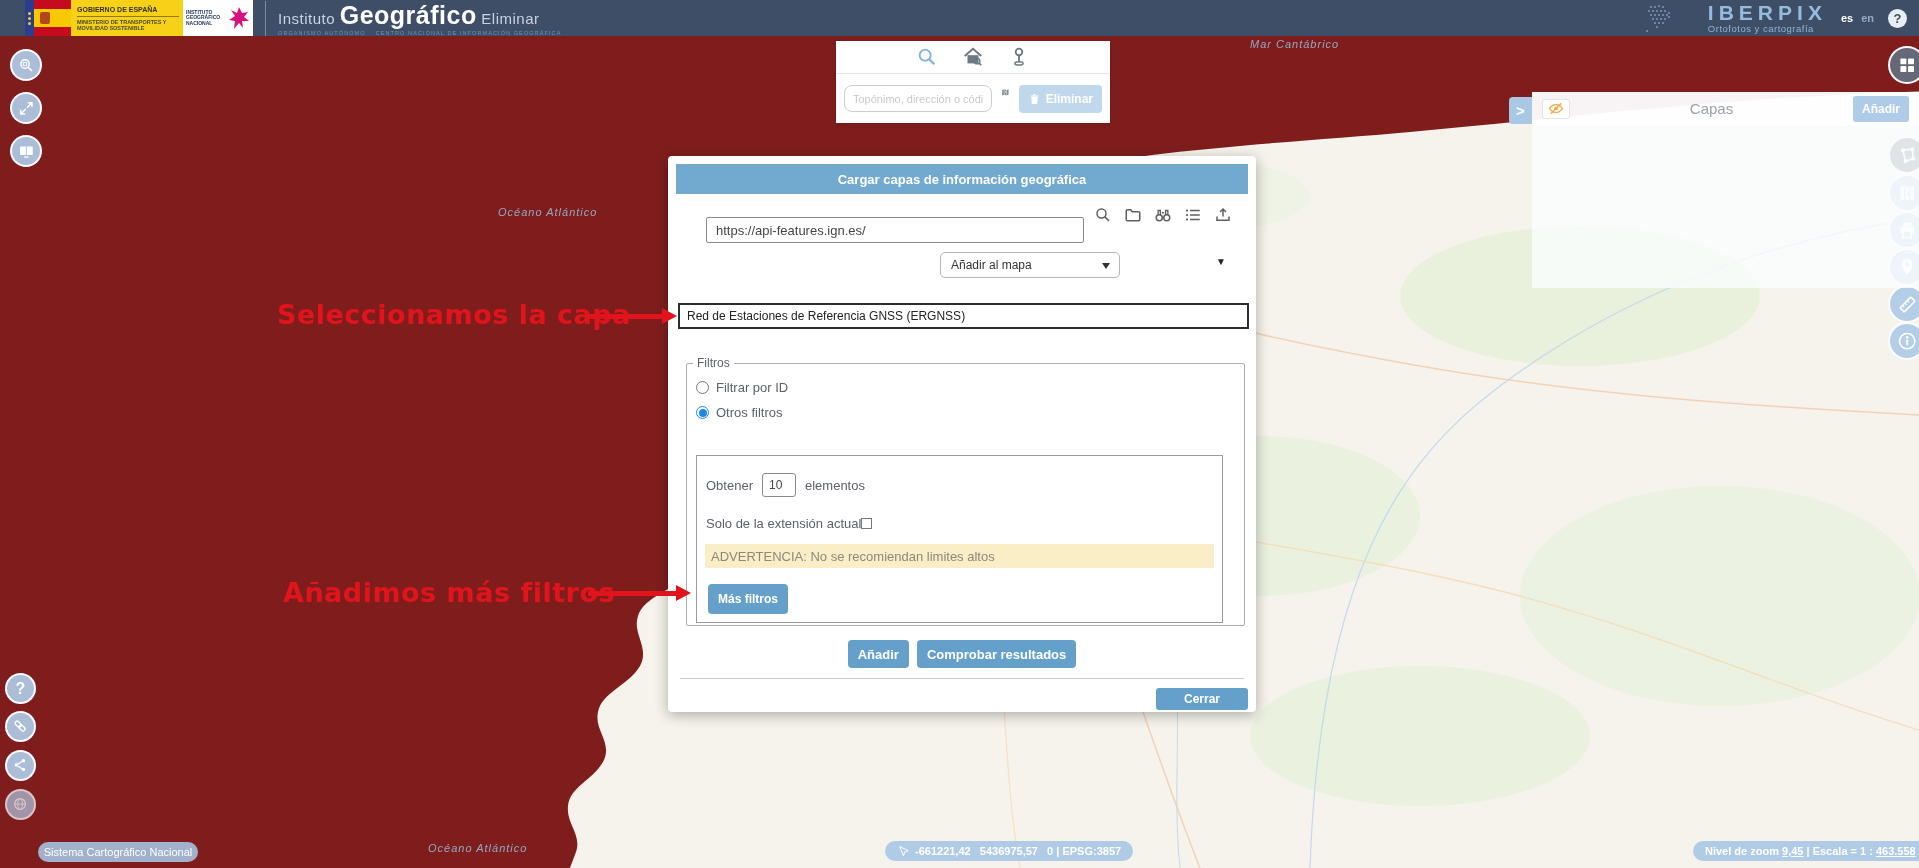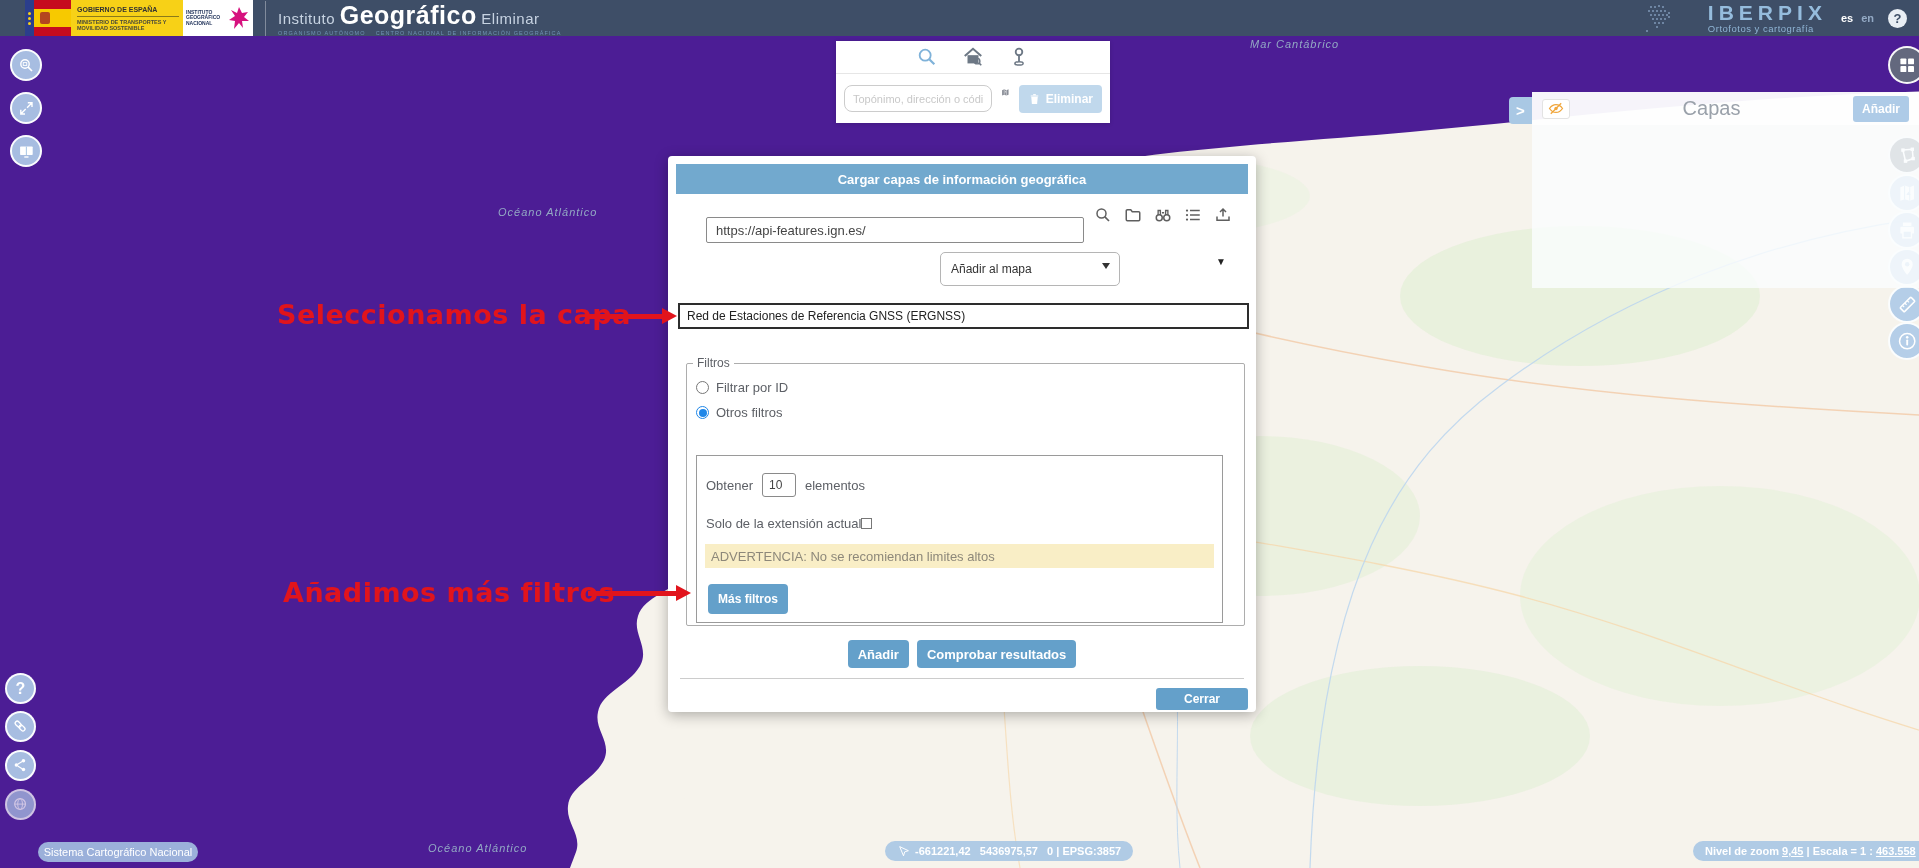--- a/index.html
+++ b/index.html
@@ -40,7 +40,7 @@
   .help-circle { width:19px; height:19px; border-radius:50%; background:#e9eef4; color:#3e4e67; font-size:13px; font-weight:bold; display:flex; align-items:center; justify-content:center; cursor:pointer; }
 
   
-  .map { position:absolute; top:36px; left:0; width:1919px; height:832px; background:#4c1d95; overflow:hidden;padding-left:20px; }
+  .map { position:absolute; top:36px; left:0; width:1919px; height:832px; background:#7f1d1d; overflow:hidden;padding-left:20px; }
   .sea-label { position:absolute; font-style:italic; color:#93a9c4; letter-spacing:1px; font-size:11px; }
 
   

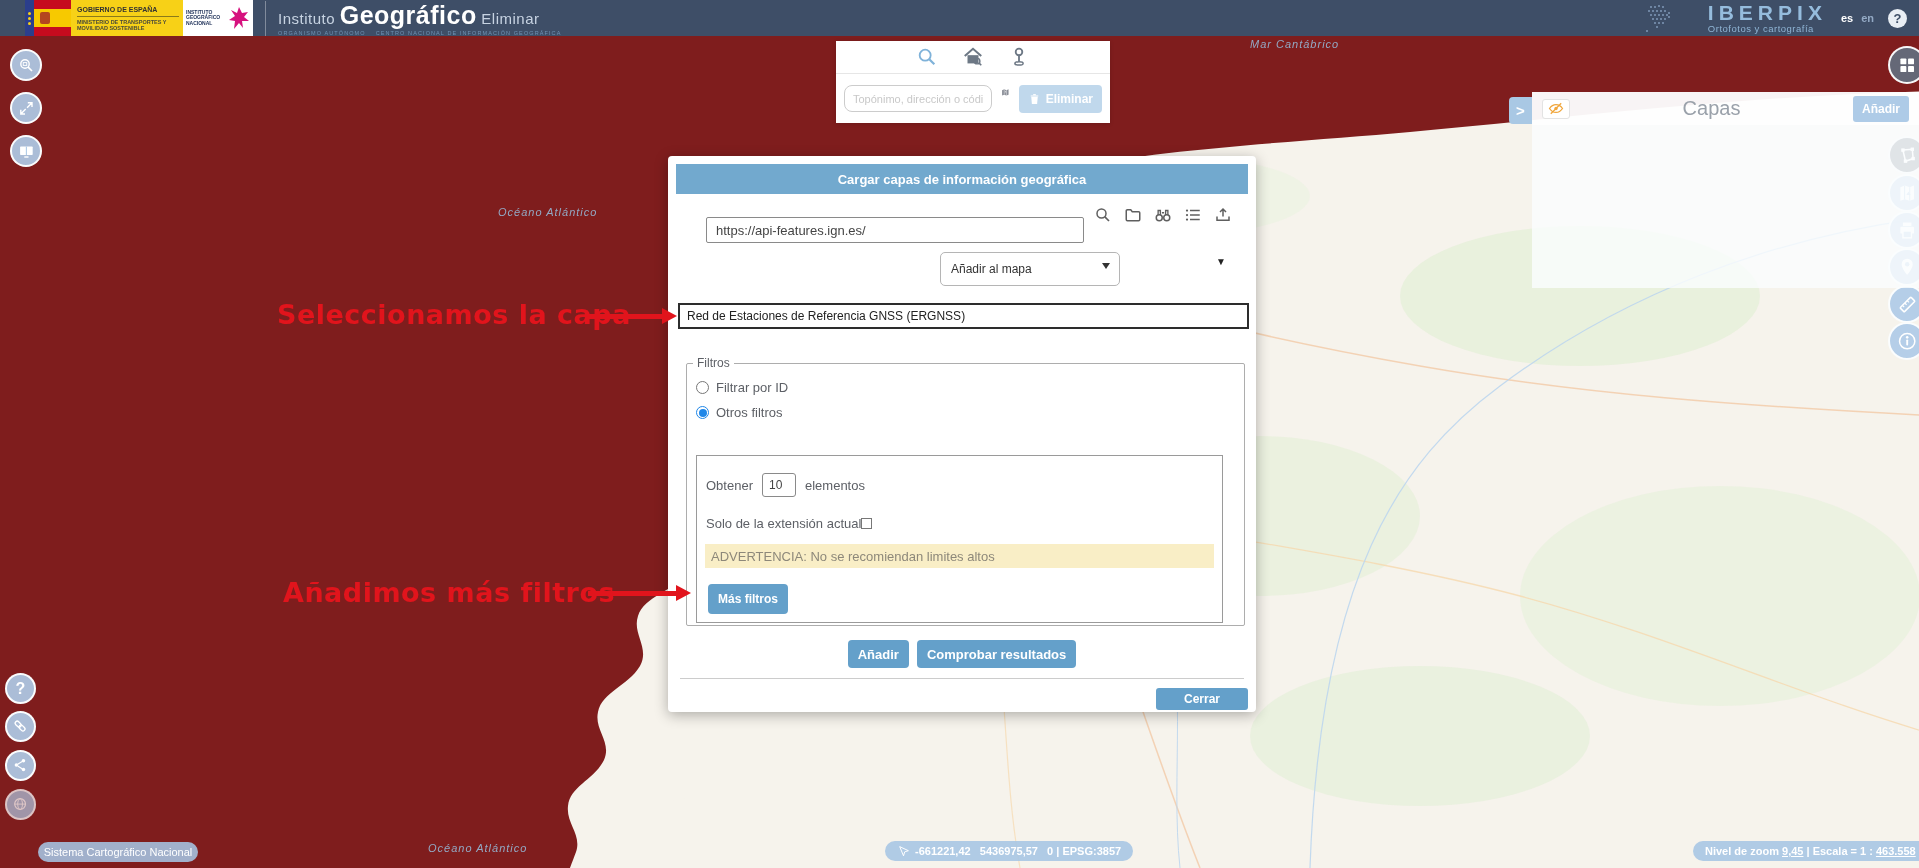--- a/index.html
+++ b/index.html
@@ -66,7 +66,7 @@
   .capas-header { height:33px; display:flex; align-items:center; padding:0 10px; background:rgba(255,255,255,.75); }
   .eye-btn { width:28px; height:20px; background:#fff; border:1px solid #e3e3e3; border-radius:3px; display:flex; align-items:center; justify-content:center; cursor:pointer; color:#f0a63c; }
   .eye-btn svg { width:16px; height:13px; }
-  .capas-title { flex:1; text-align:center; color:#9aa1aa; font-size:20px; }
+  .capas-title { flex:1; text-align:center; color:#9aa1aa; font-size:15px; }
   .btn-capas-add { height:26px; padding:0 9px; background:#aecbe7; border:none; border-radius:3px; color:#fff; font-weight:bold; font-size:12px; cursor:pointer; font-family:inherit; }
 
   

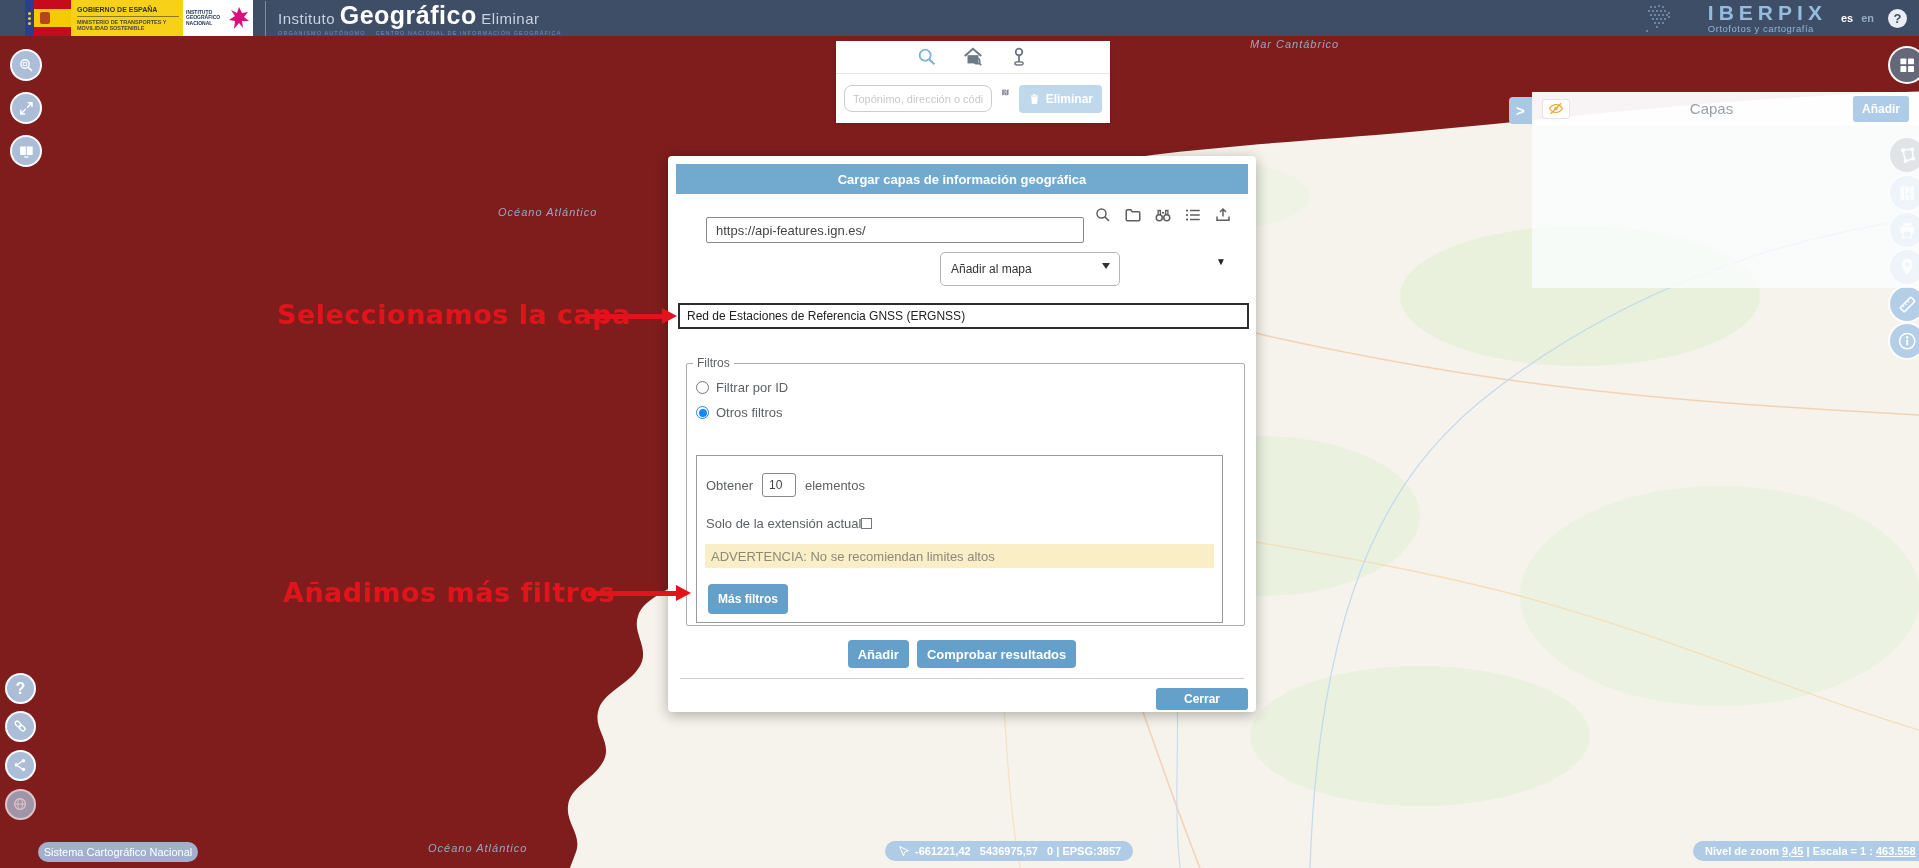--- a/index.html
+++ b/index.html
@@ -77,7 +77,7 @@
   .url-icons { display:flex; align-items:center; gap:12px; margin-left:10px; color:#5f5f5f; }
   .url-icons .ic { width:18px; height:18px; cursor:pointer; }
   .mode-row { position:absolute; left:0; top:96px; width:100%; }
-  .mode-select { position:absolute; left:272px; top:0; width:180px; height:26px; border:1px solid #b5b5b5; border-radius:5px; background:#fff; font-size:12px; color:#333; display:flex; align-items:center; padding:16px 10px; cursor:pointer; }
+  .mode-select { position:absolute; left:272px; top:0; width:180px; height:26px; border:1px solid #b5b5b5; border-radius:5px; background:#fff; font-size:12px; color:#333; display:flex; align-items:center; padding:8px 10px; cursor:pointer; }
   .mode-select .select-arrow { position:absolute; right:9px; top:10px; width:0; height:0; border-left:4px solid transparent; border-right:4px solid transparent; border-top:6px solid #333; }
   .dd-arrow { position:absolute; left:548px; top:4px; font-size:10px; color:#222; cursor:pointer; }
   .layer-select { position:absolute; left:10px; top:147px; width:571px; height:26px; border:2px solid #2d2d2d; background:#fff; font-size:12px; color:#222; display:flex; align-items:center; padding:0 7px; cursor:pointer; }

